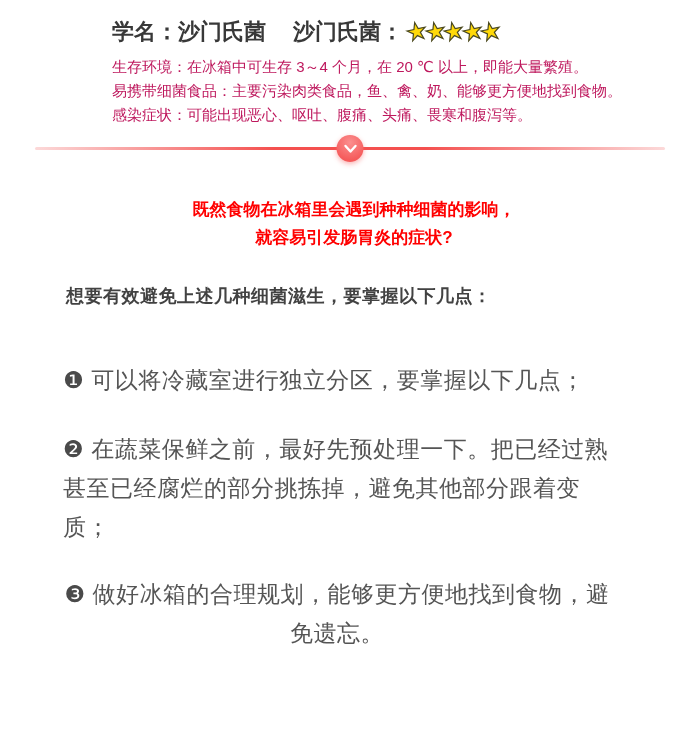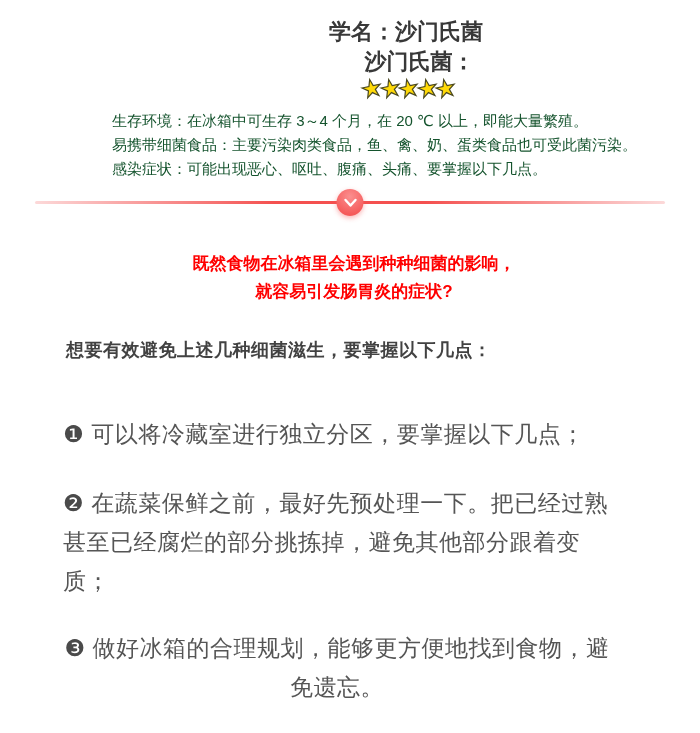--- a/index.html
+++ b/index.html
@@ -26,7 +26,6 @@
     display:flex;align-items:center;
     font-size:22px;font-weight:bold;color:var(--text_dark);
     margin:17px 0 8px 0;
-    flex-direction:column;
   }
   .danger-label{margin-left:27px;}
   .stars{margin-left:3px;font-size:24px;letter-spacing:-3px;color:var(--star);line-height:1;}

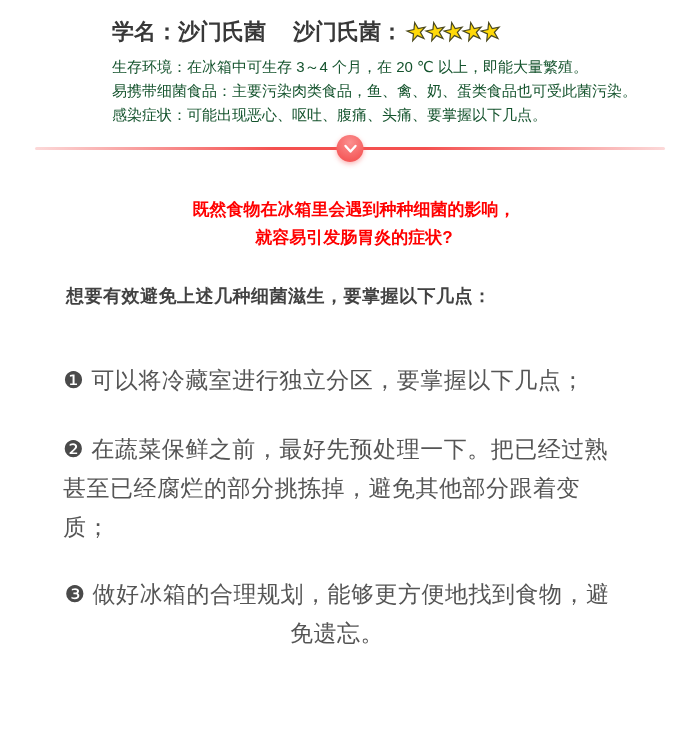--- a/index.html
+++ b/index.html
@@ -35,7 +35,7 @@
     -webkit-text-stroke:1.2px #4a481f;
   }
   .card-line{
-    margin:0;font-size:15px;line-height:24px;color:#14532d;
+    margin:0;font-size:15px;line-height:24px;color:#be185d;
   }
   
   .para{

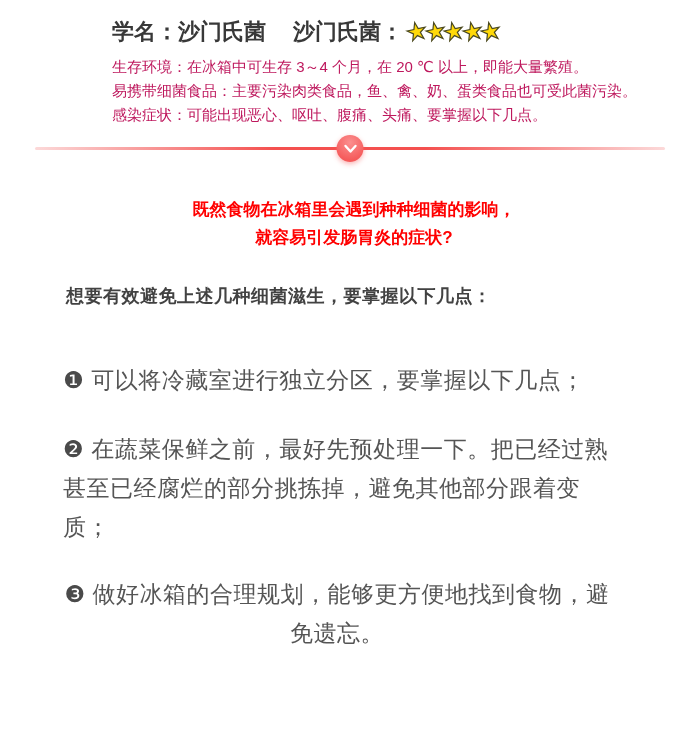--- a/index.html
+++ b/index.html
@@ -92,7 +92,7 @@
       <span class="stars"><span class="star">★</span><span class="star">★</span><span class="star">★</span><span class="star">★</span><span class="star">★</span></span>
     </h1>
     <p class="card-line">生存环境：在冰箱中可生存 3～4 个月，在 20 ℃ 以上，即能大量繁殖。</p>
-    <p class="card-line">易携带细菌食品：主要污染肉类食品，鱼、禽、奶、蛋类食品也可受此菌污染。</p>
+    <p class="card-line">易携带细菌食品：主要污染肉类食品，鱼、禽、奶、能够更方便地找到食物。</p>
     <p class="card-line">感染症状：可能出现恶心、呕吐、腹痛、头痛、要掌握以下几点。</p>
   </section>
 

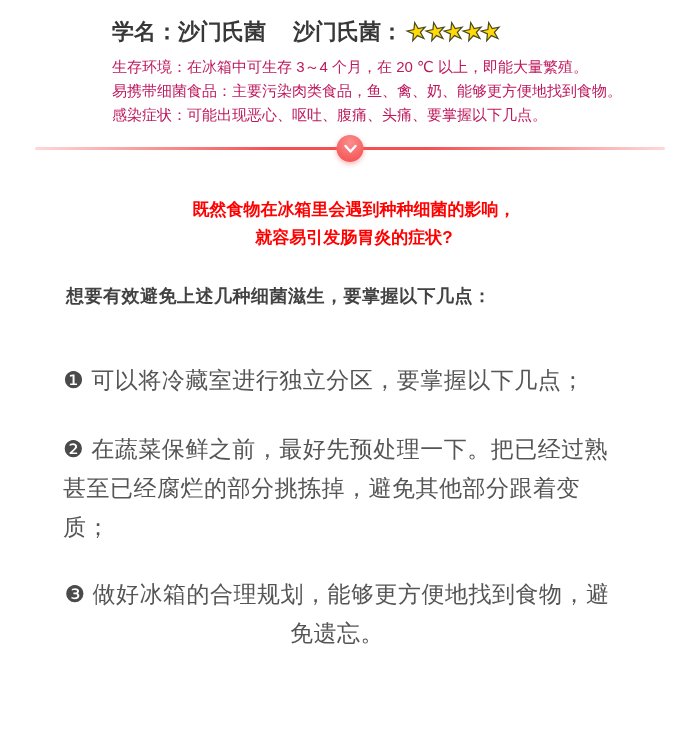--- a/index.html
+++ b/index.html
@@ -93,7 +93,7 @@
     </h1>
     <p class="card-line">生存环境：在冰箱中可生存 3～4 个月，在 20 ℃ 以上，即能大量繁殖。</p>
     <p class="card-line">易携带细菌食品：主要污染肉类食品，鱼、禽、奶、能够更方便地找到食物。</p>
-    <p class="card-line">感染症状：可能出现恶心、呕吐、腹痛、头痛、要掌握以下几点。</p>
+    <p class="card-line">感染症状：可能出现恶心、呕吐、腹痛、头痛、畏寒和腹泻等。</p>
   </section>
 
 

